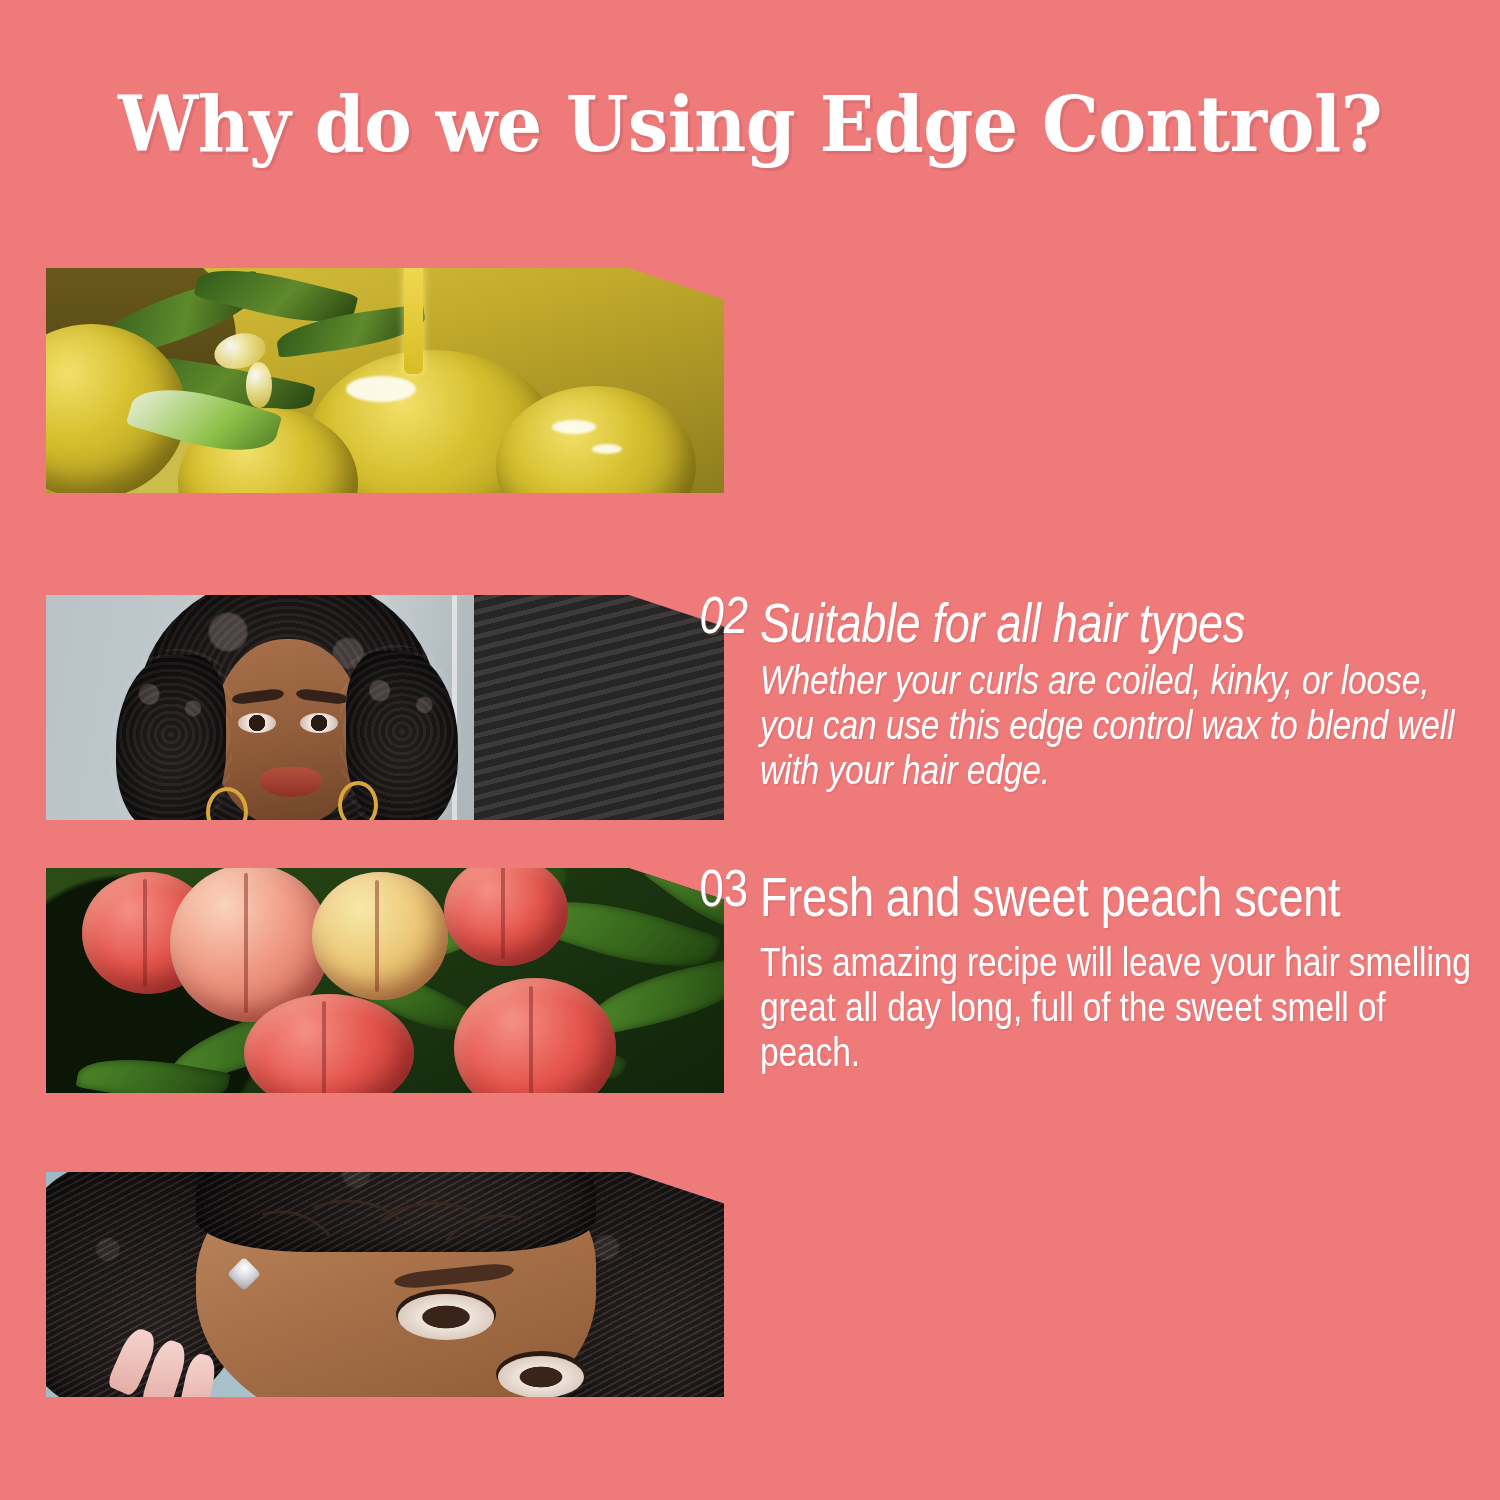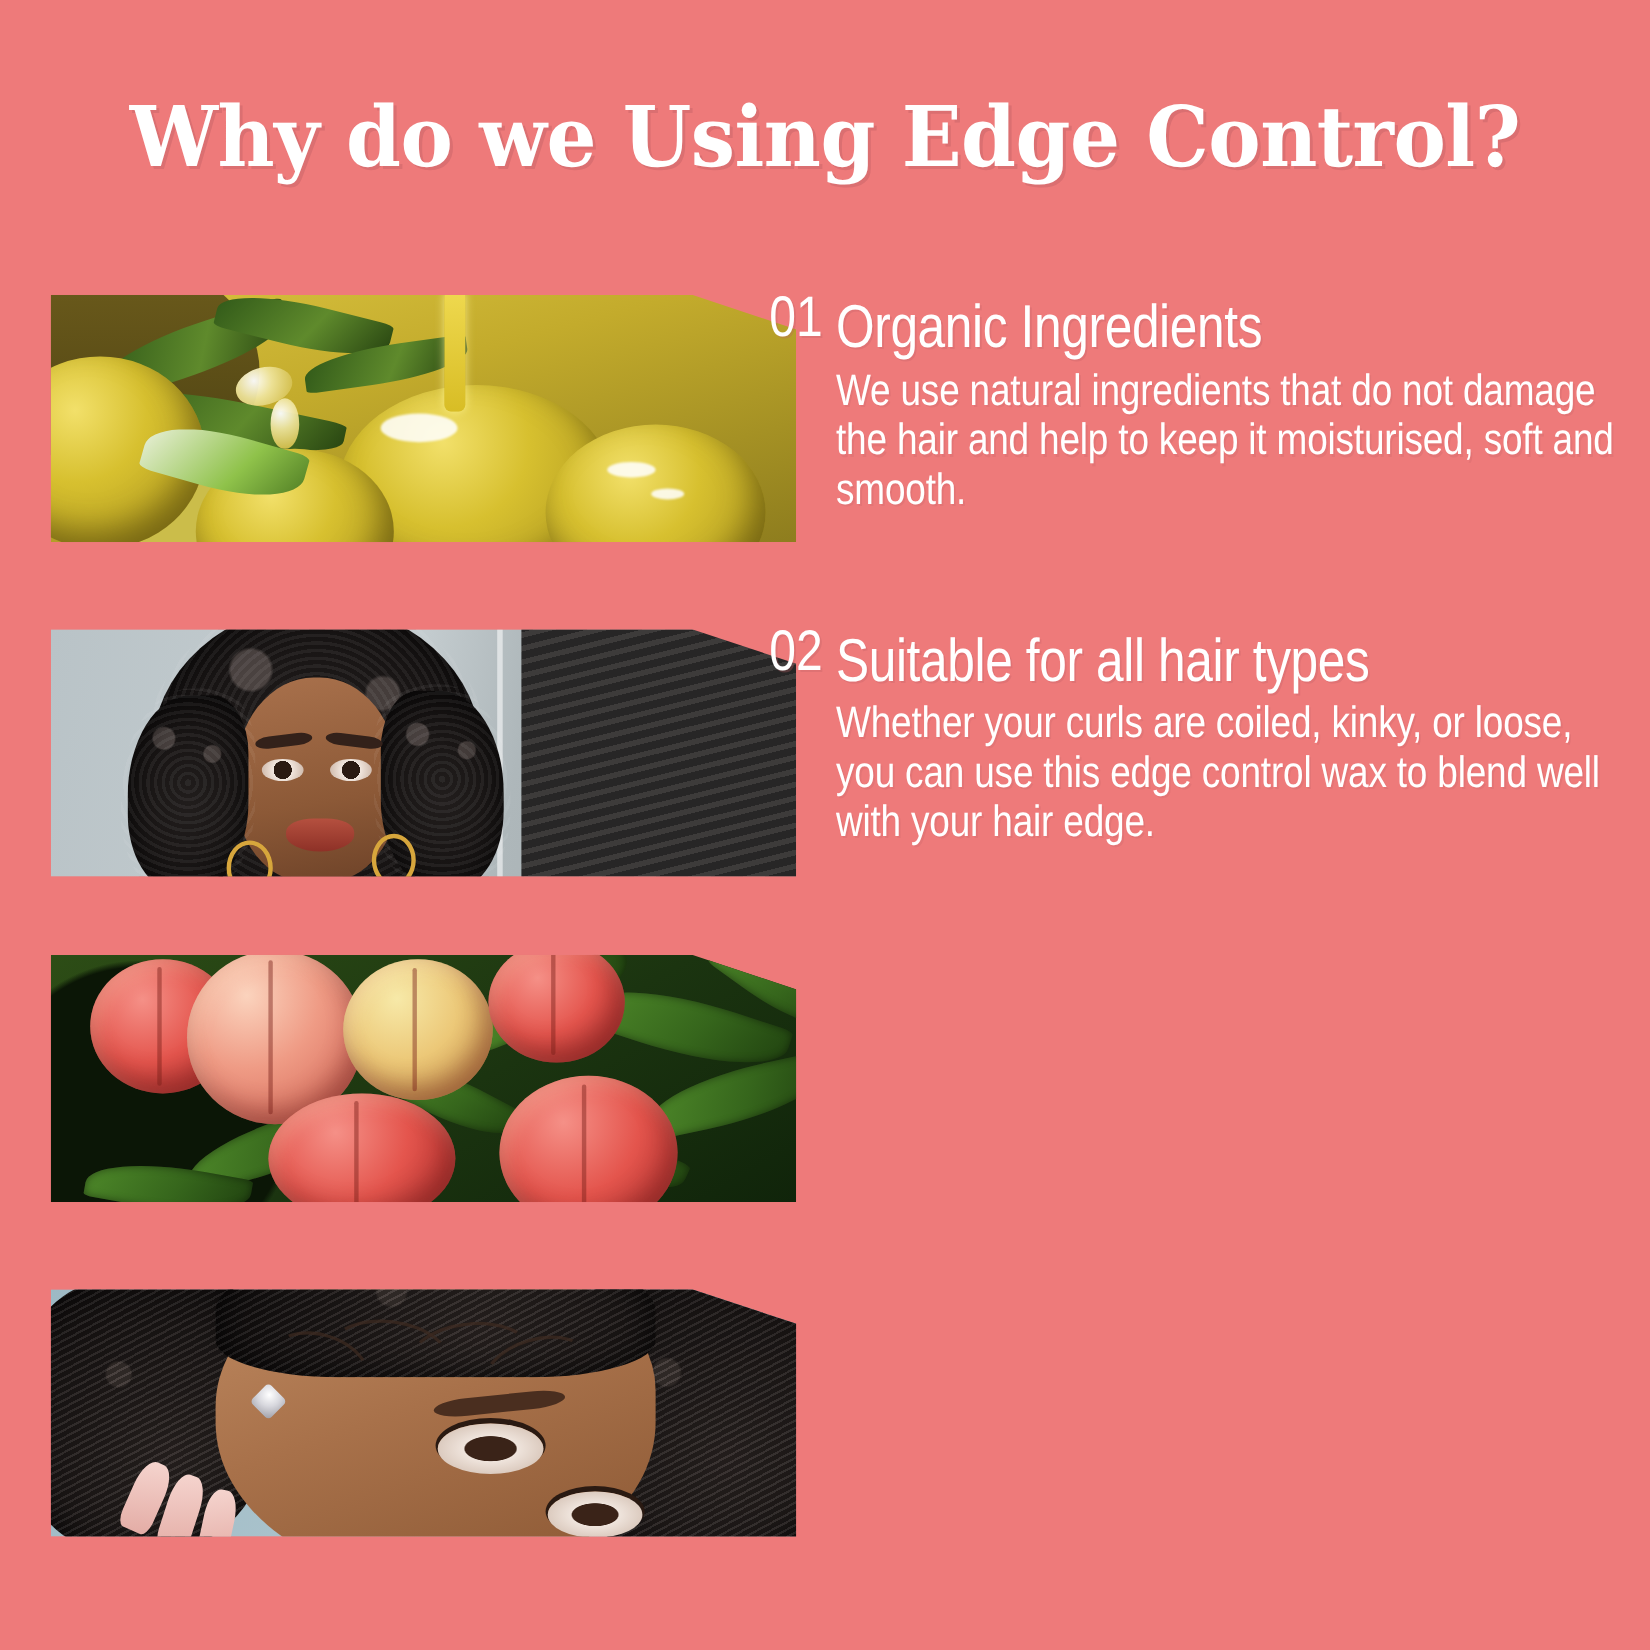--- a/index.html
+++ b/index.html
@@ -332,11 +332,6 @@
       </div>
     </div>
 
-    <div class="copy">
-      <div class="num">01</div>
-      <h2 class="headline">Organic Ingredients</h2>
-      <p class="body">We use natural ingredients that do not damage the hair and help to keep it moisturised, soft and smooth.</p>
-    </div>
   </div>
 
   <div class="row r2" id="row-1">

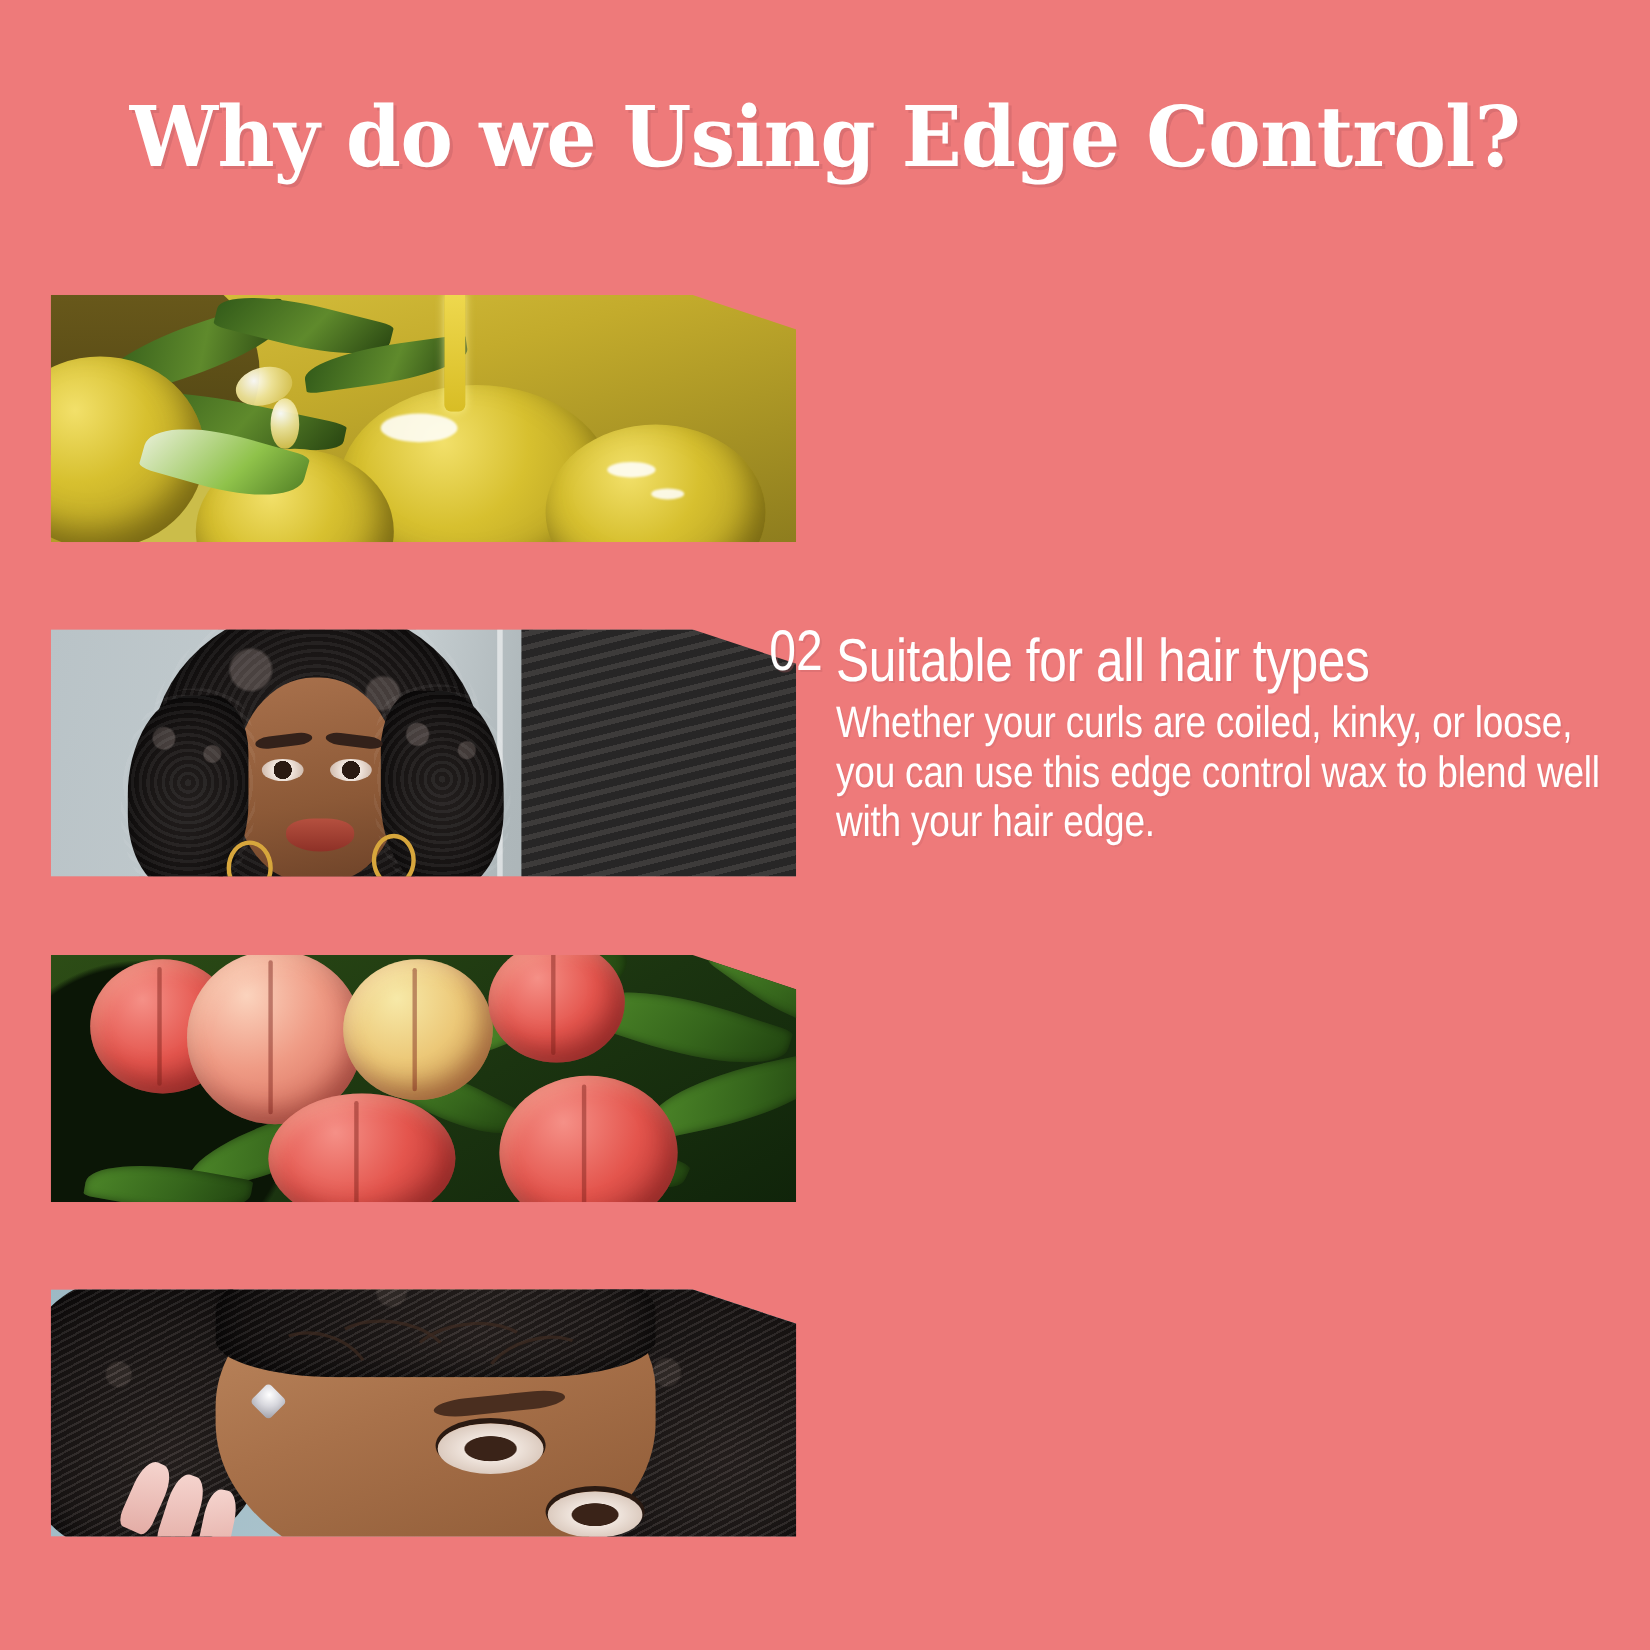--- a/index.html
+++ b/index.html
@@ -47,7 +47,7 @@
     width: 1500px;
   }
   #row-0 { top: 268px; height: 300px; }
-  #row-1 { top: 572px; height: 300px; }
+  #row-1 { top: 595px; height: 300px; font-style: italic; }
   #row-2 { top: 868px; height: 305px; }
   #row-3 { top: 1172px; height: 320px; }
 

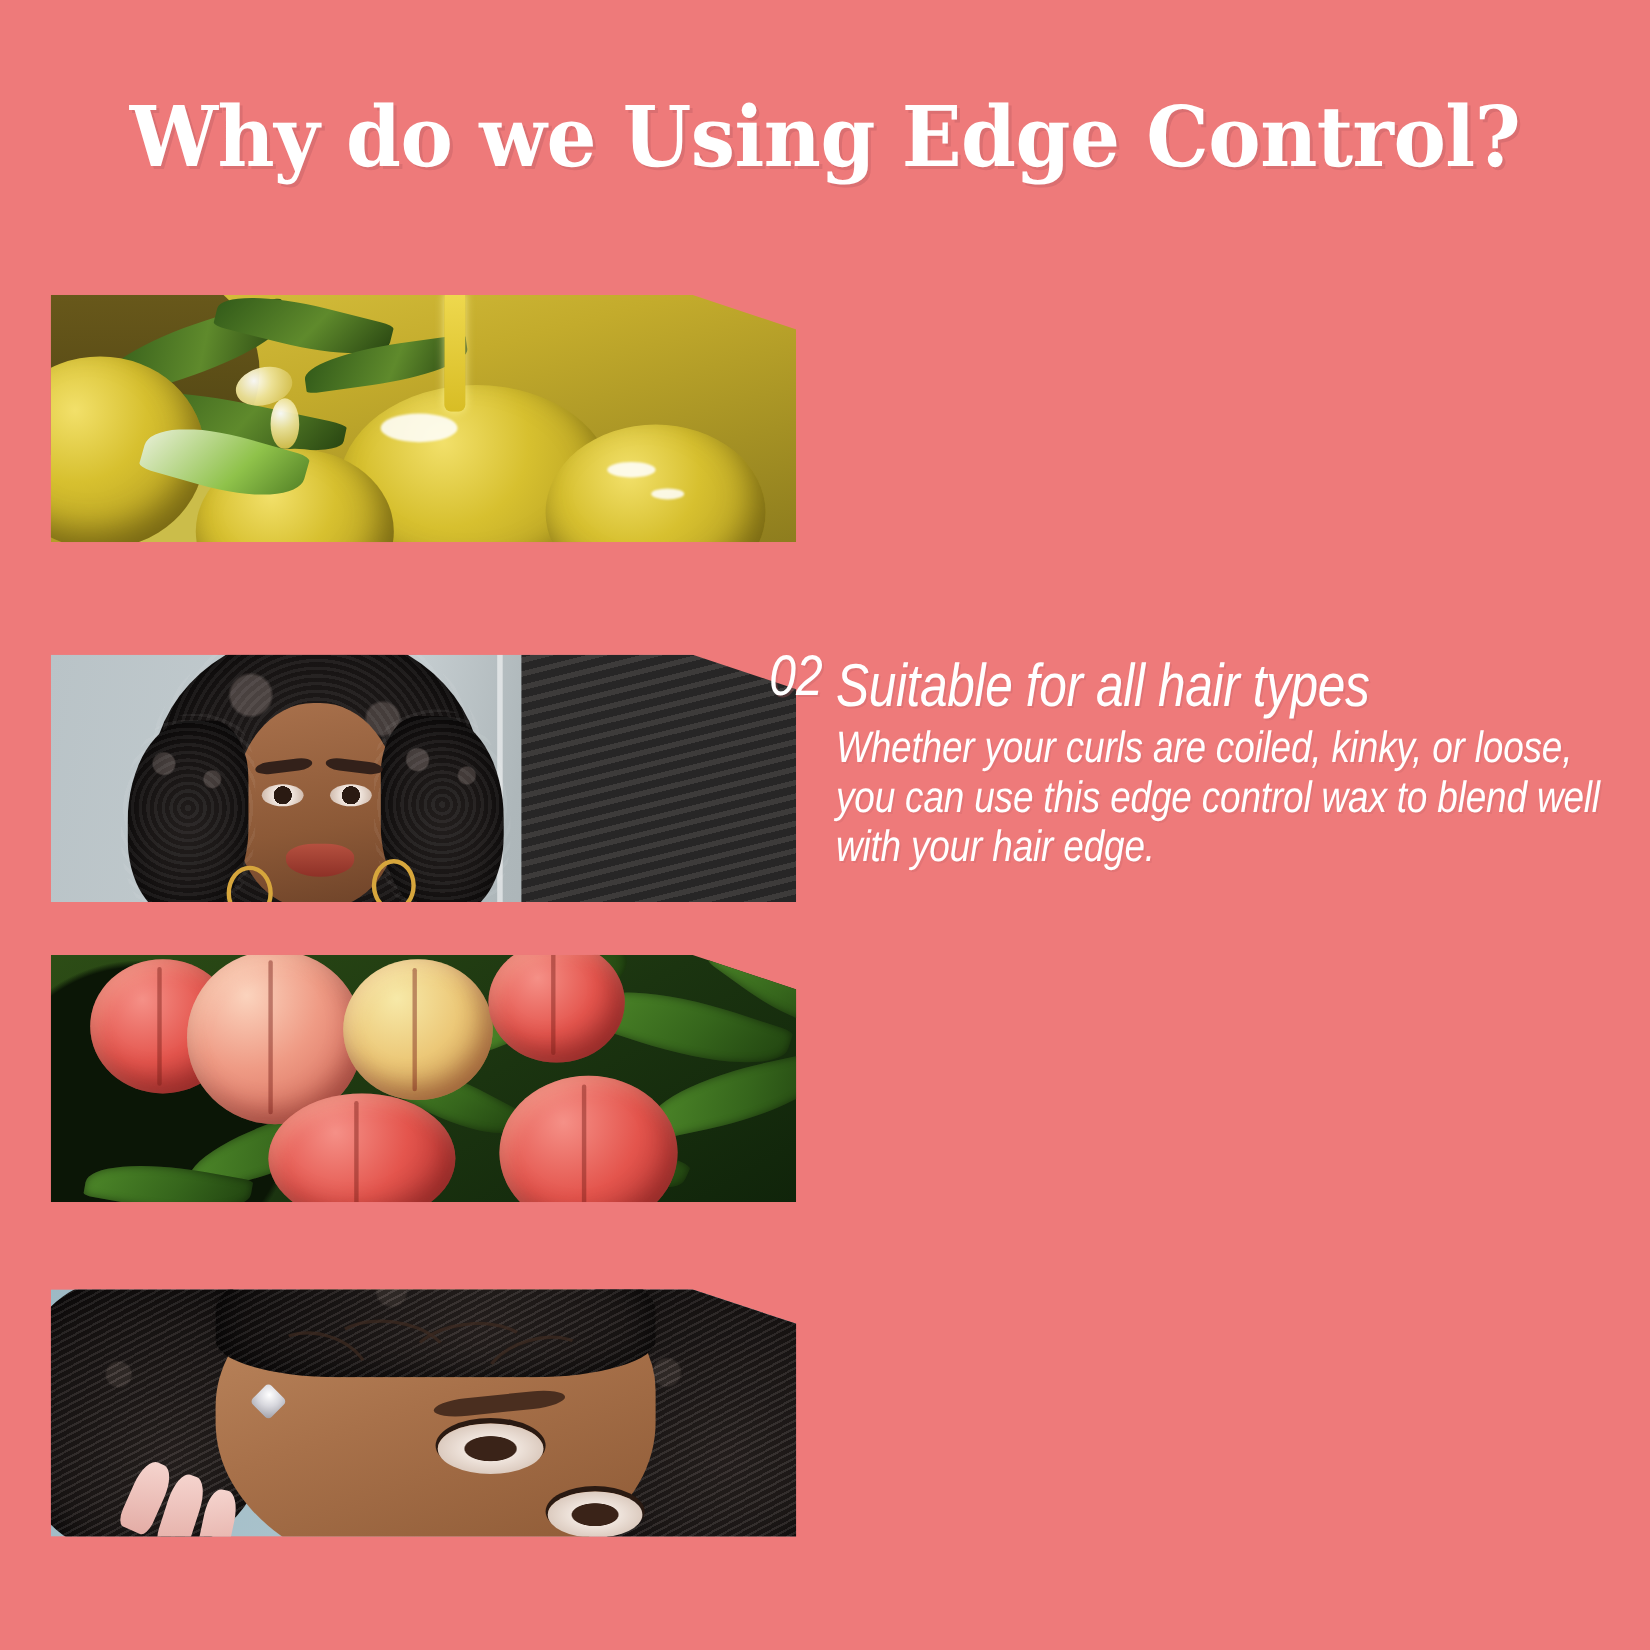--- a/index.html
+++ b/index.html
@@ -394,6 +394,11 @@
       </div>
     </div>
 
+    <div class="copy">
+      <div class="num">03</div>
+      <h2 class="headline">Fresh and sweet peach scent</h2>
+      <p class="body">This amazing recipe will leave your hair smelling great all day long, full of the sweet smell of peach.</p>
+    </div>
   </div>
 
   <div class="row r4" id="row-3">

